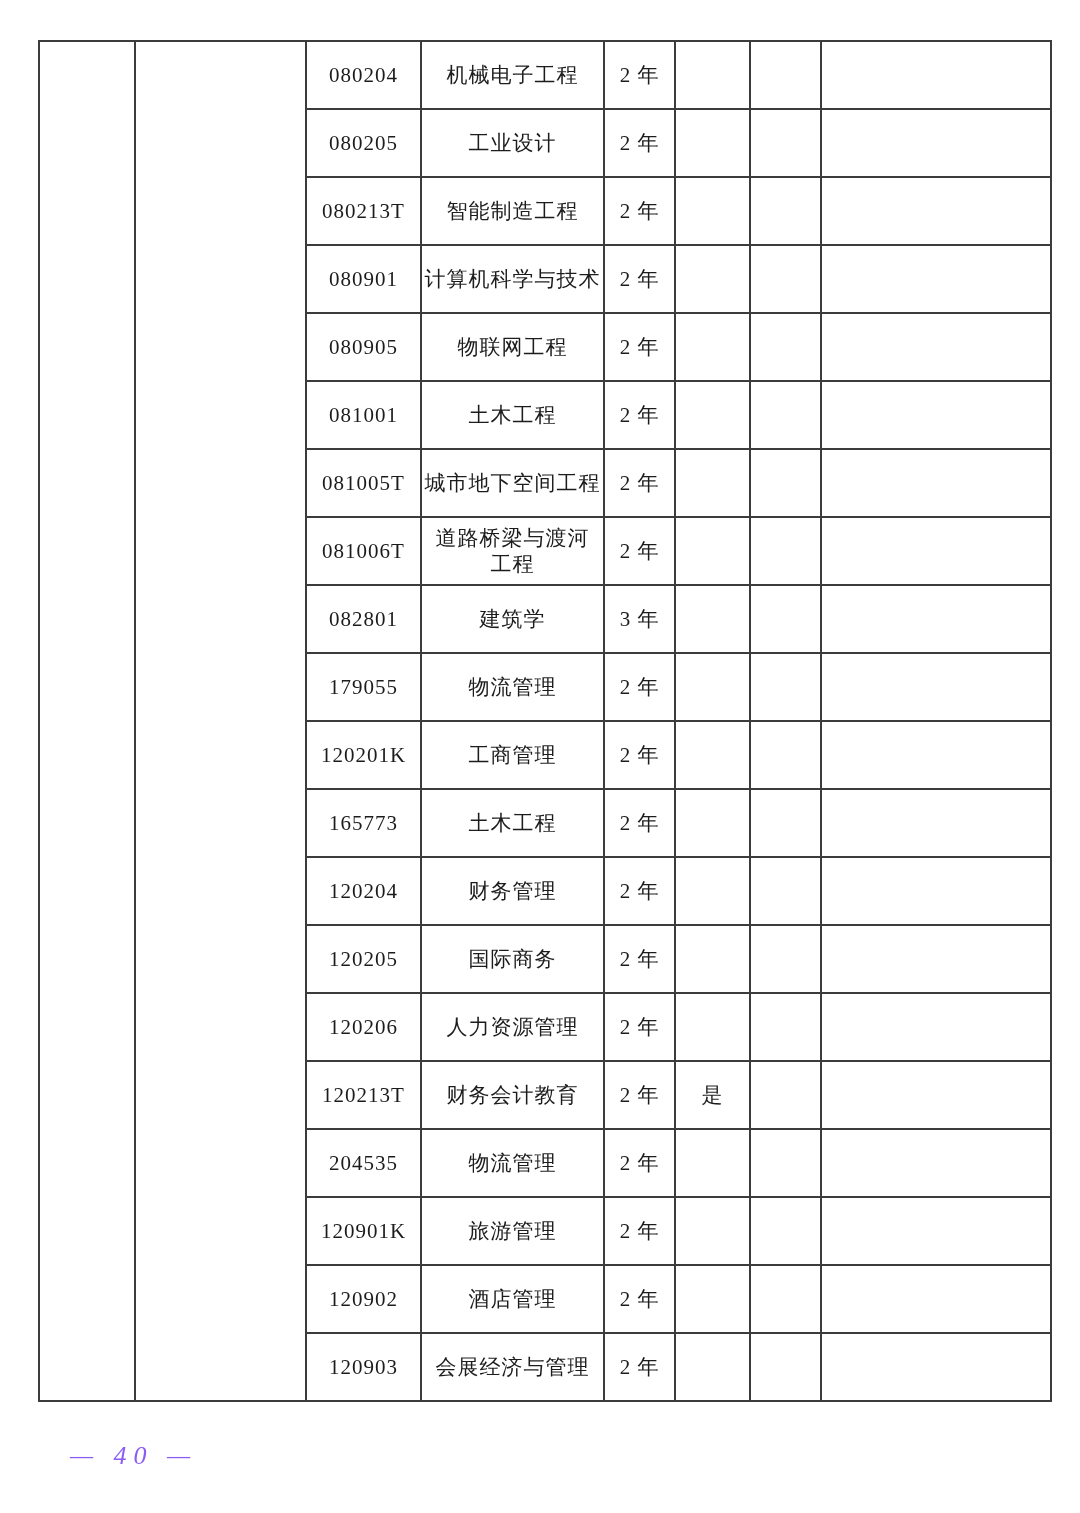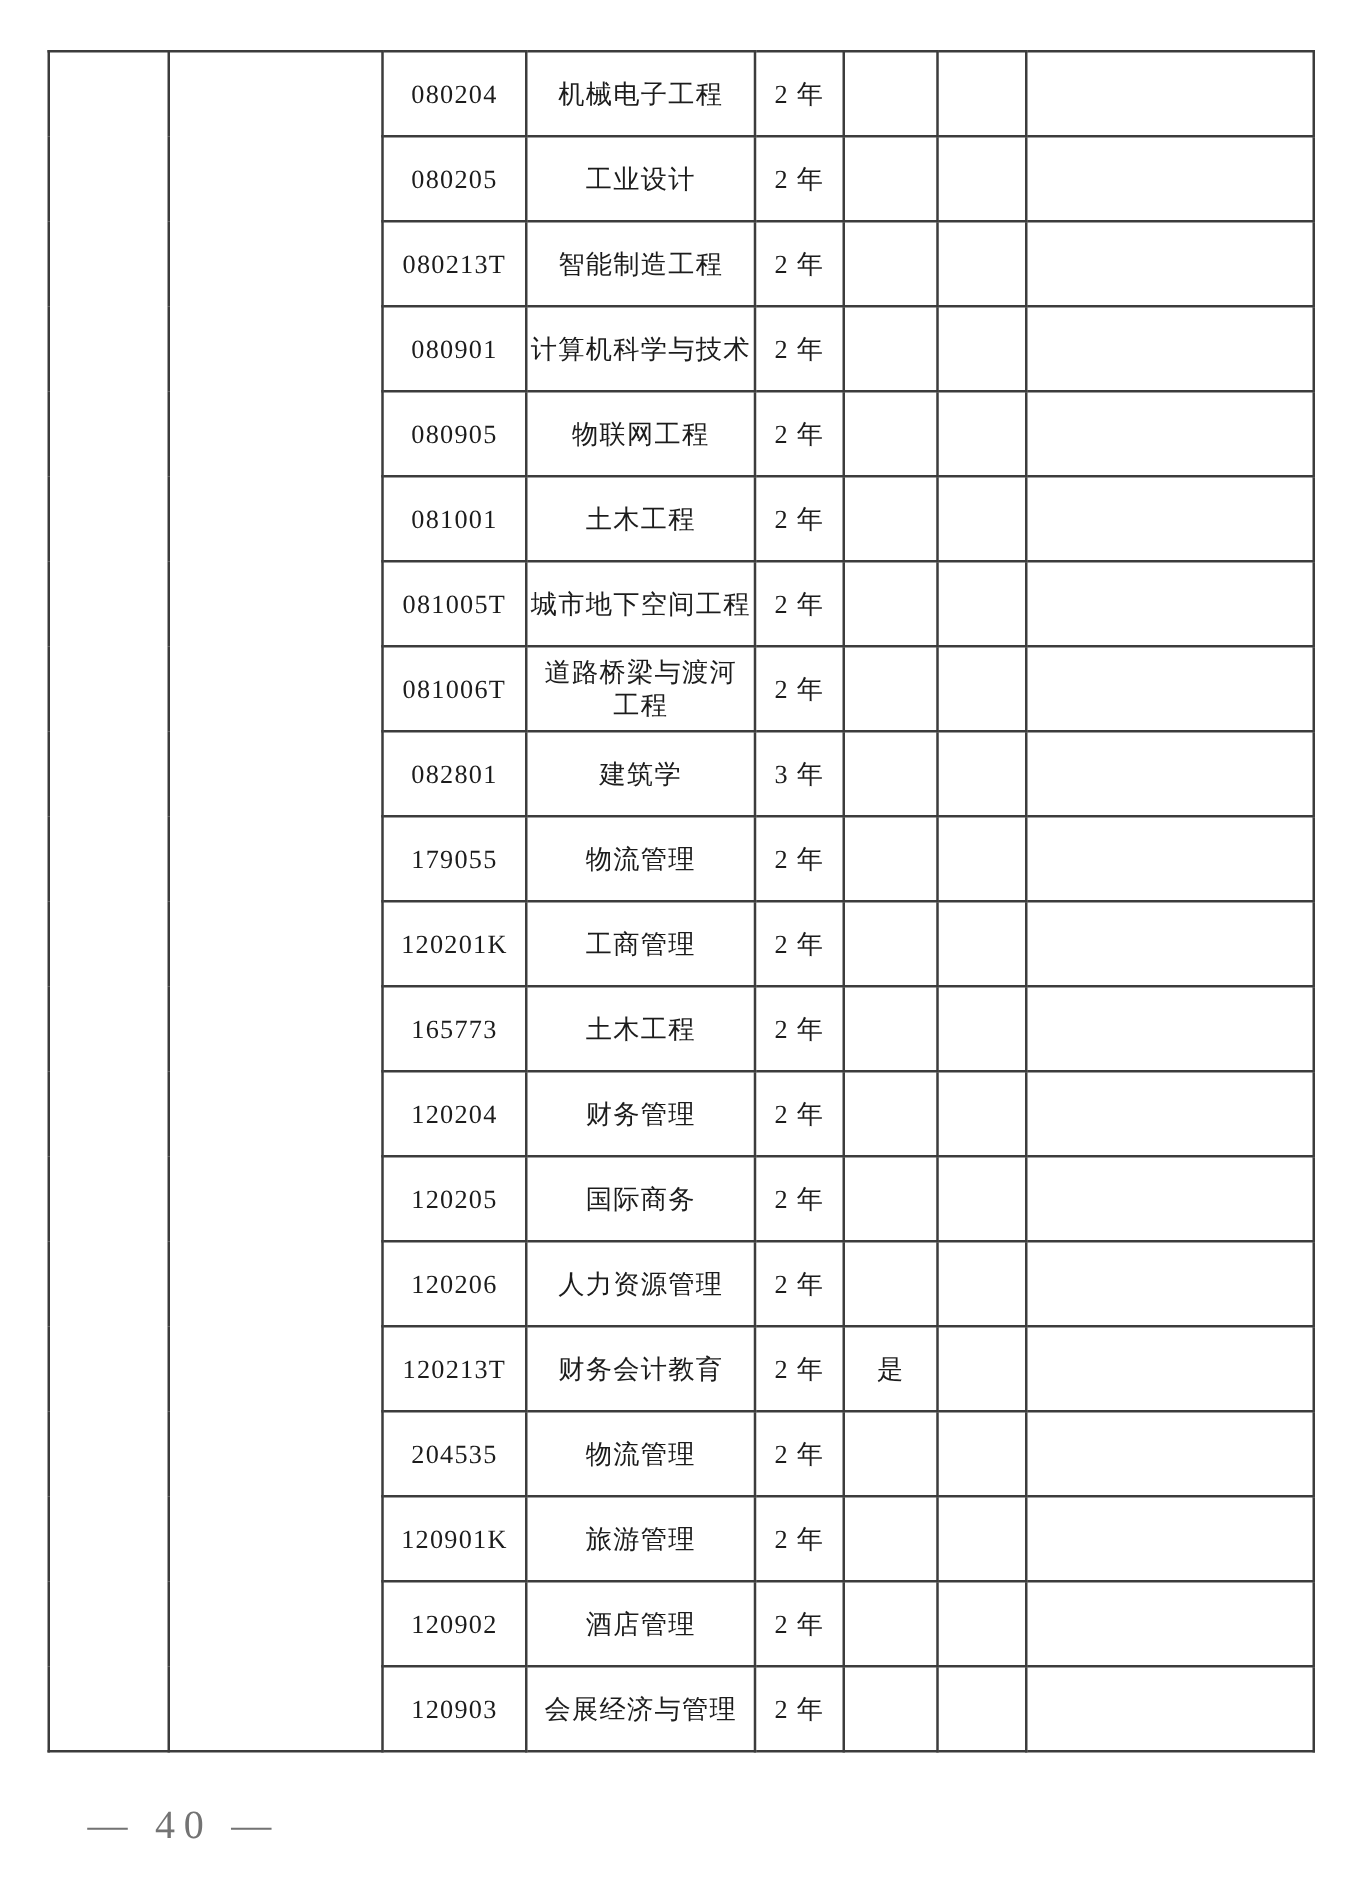--- a/index.html
+++ b/index.html
@@ -59,10 +59,11 @@
     position: absolute;
     left: 70px;
     top: 1441px;
-    font-size: 32px;
+    font-size: 26px;
     letter-spacing: 7px;
-    color: #737373;
+    color: #8b5cf6;
     white-space: nowrap;
+    font-style: italic;
   }
 </style>
 </head>

